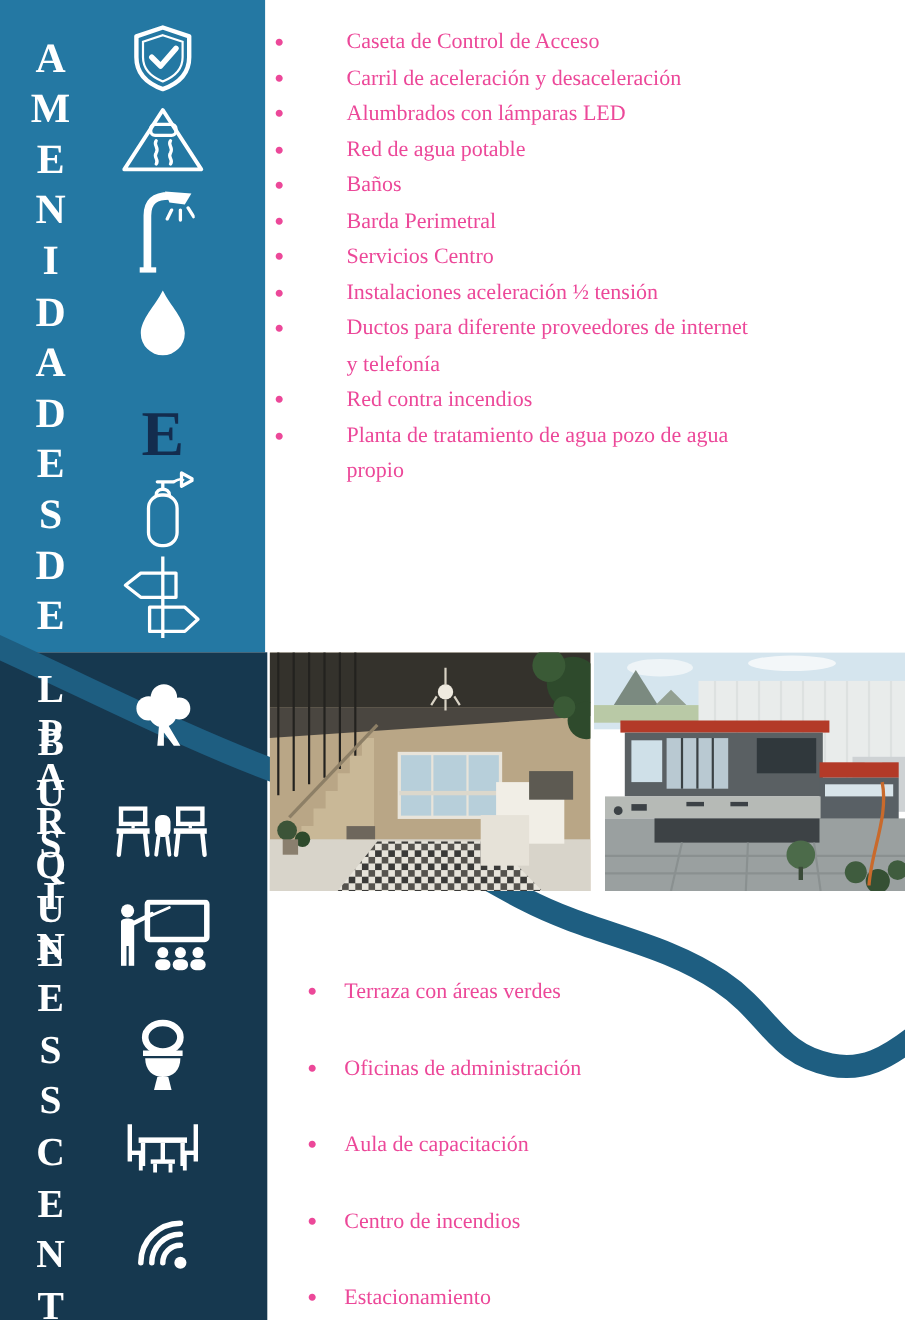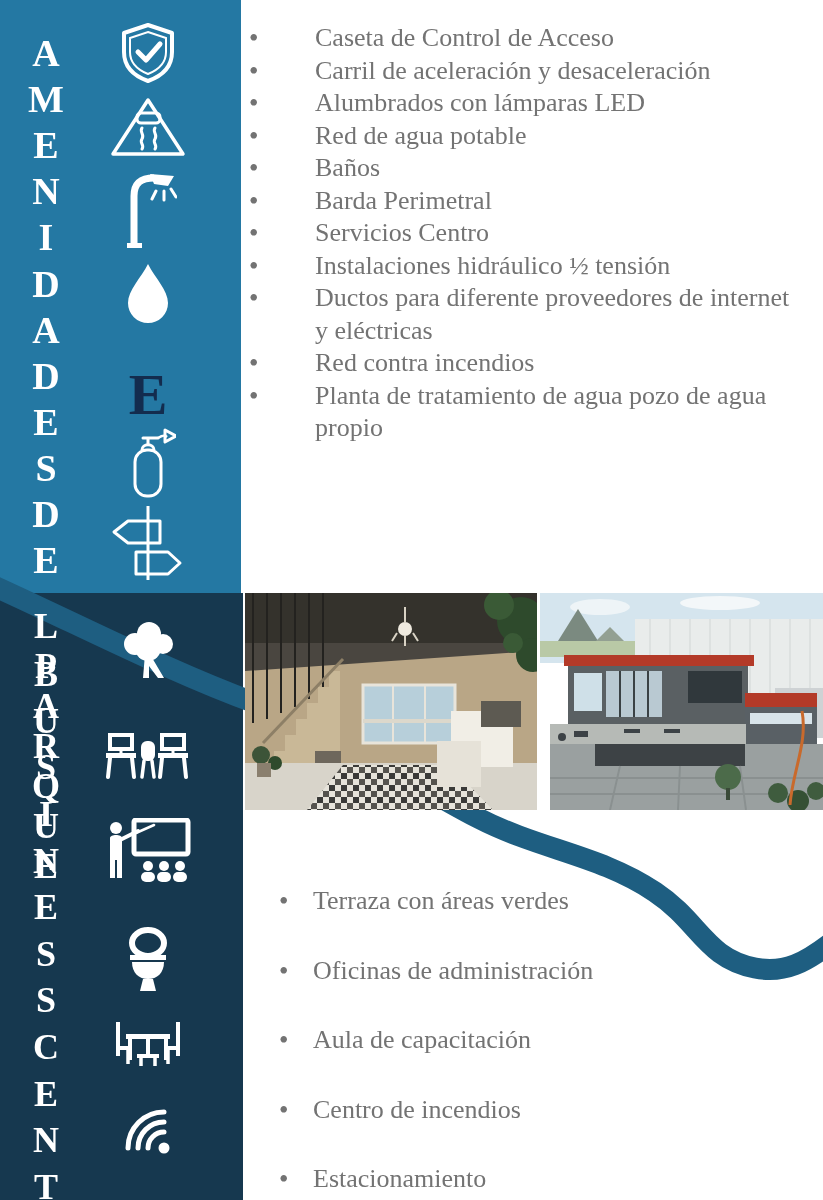--- a/index.html
+++ b/index.html
@@ -25,7 +25,7 @@
   .ic{position:absolute;left:104px;width:88px;display:flex;justify-content:center;z-index:4;}
   .logo-e{font-size:58px;font-weight:bold;color:#132C4E;line-height:1;}
   
-  .list{position:absolute;z-index:4;color:#737373;font-size:26px;line-height:32.5px;
+  .list{position:absolute;z-index:4;color:#ec4899;font-size:20px;line-height:32.5px;
         list-style:none;margin:0;padding:0;}
   .list li{position:relative;white-space:pre-line;}
   .list li::before{content:"\2022";position:absolute;left:0;top:0;font-size:27px;}

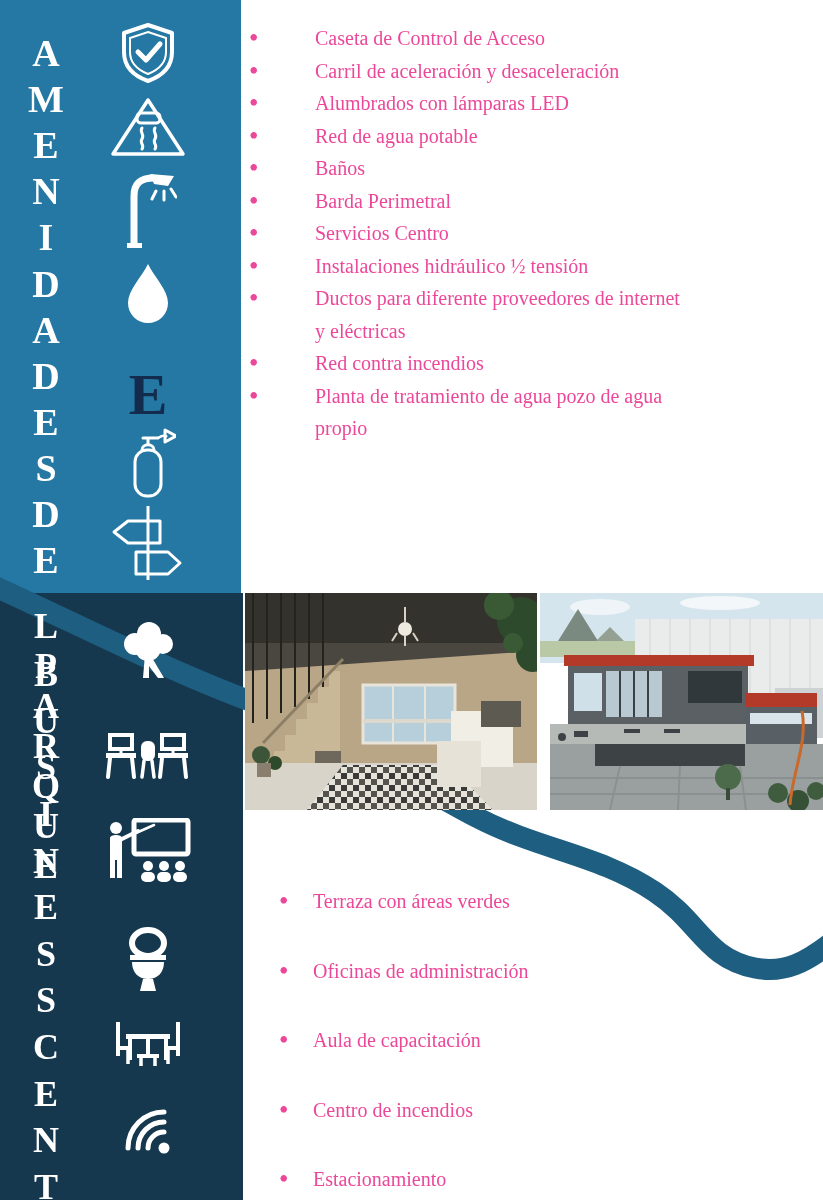--- a/index.html
+++ b/index.html
@@ -220,7 +220,7 @@
       <li>Baños</li>
       <li>Barda Perimetral</li>
       <li>Servicios Centro</li>
-      <li>Instalaciones hidráulico ½ tensión</li>
+      <li>Instalaciones aceleración ½ tensión</li>
       <li>Ductos para diferente proveedores de internet
 y eléctricas</li>
       <li>Red contra incendios</li>

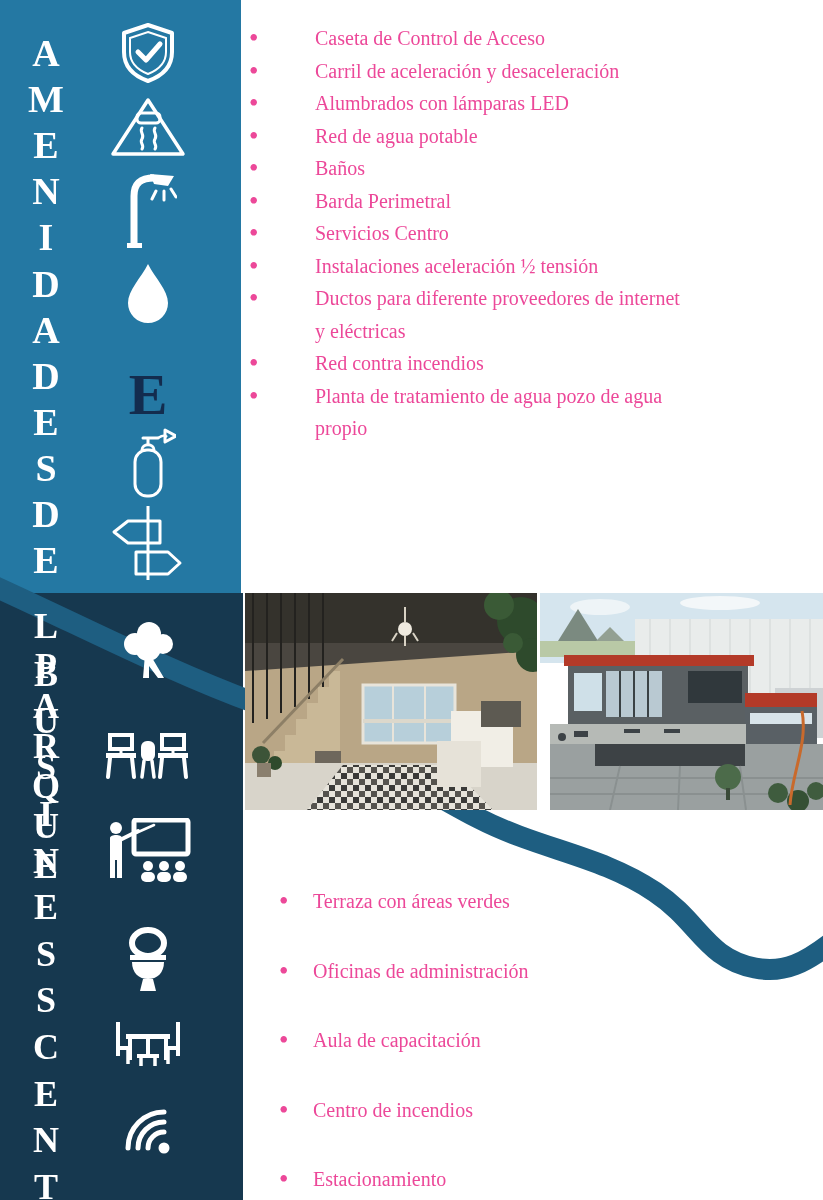--- a/index.html
+++ b/index.html
@@ -222,7 +222,7 @@
       <li>Servicios Centro</li>
       <li>Instalaciones aceleración ½ tensión</li>
       <li>Ductos para diferente proveedores de internet
-y eléctricas</li>
+y telefonía</li>
       <li>Red contra incendios</li>
       <li>Planta de tratamiento de agua pozo de agua
 propio</li>

